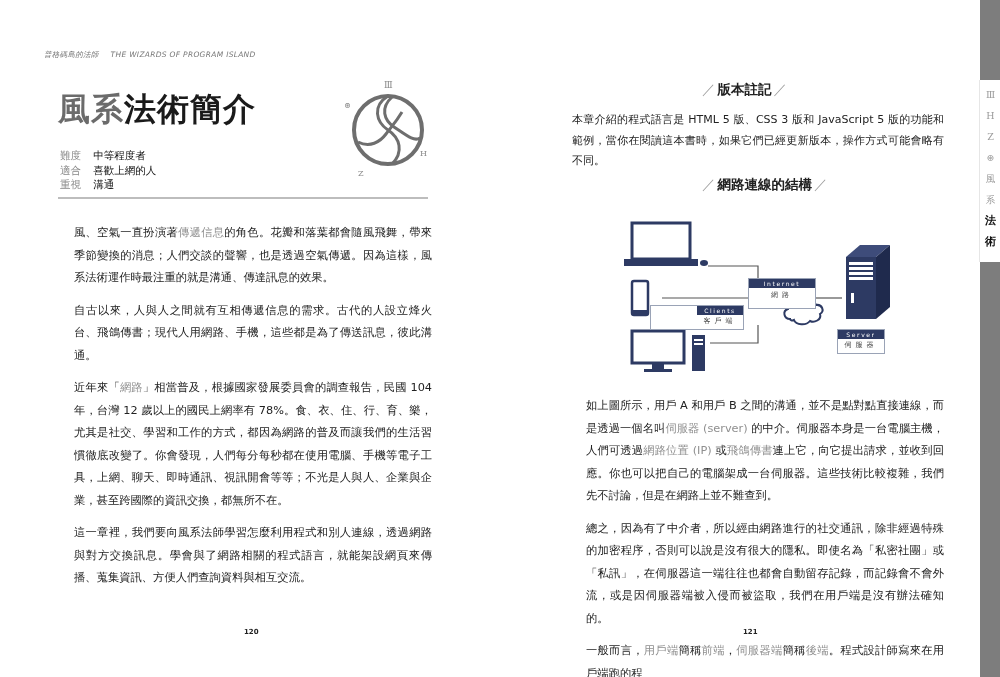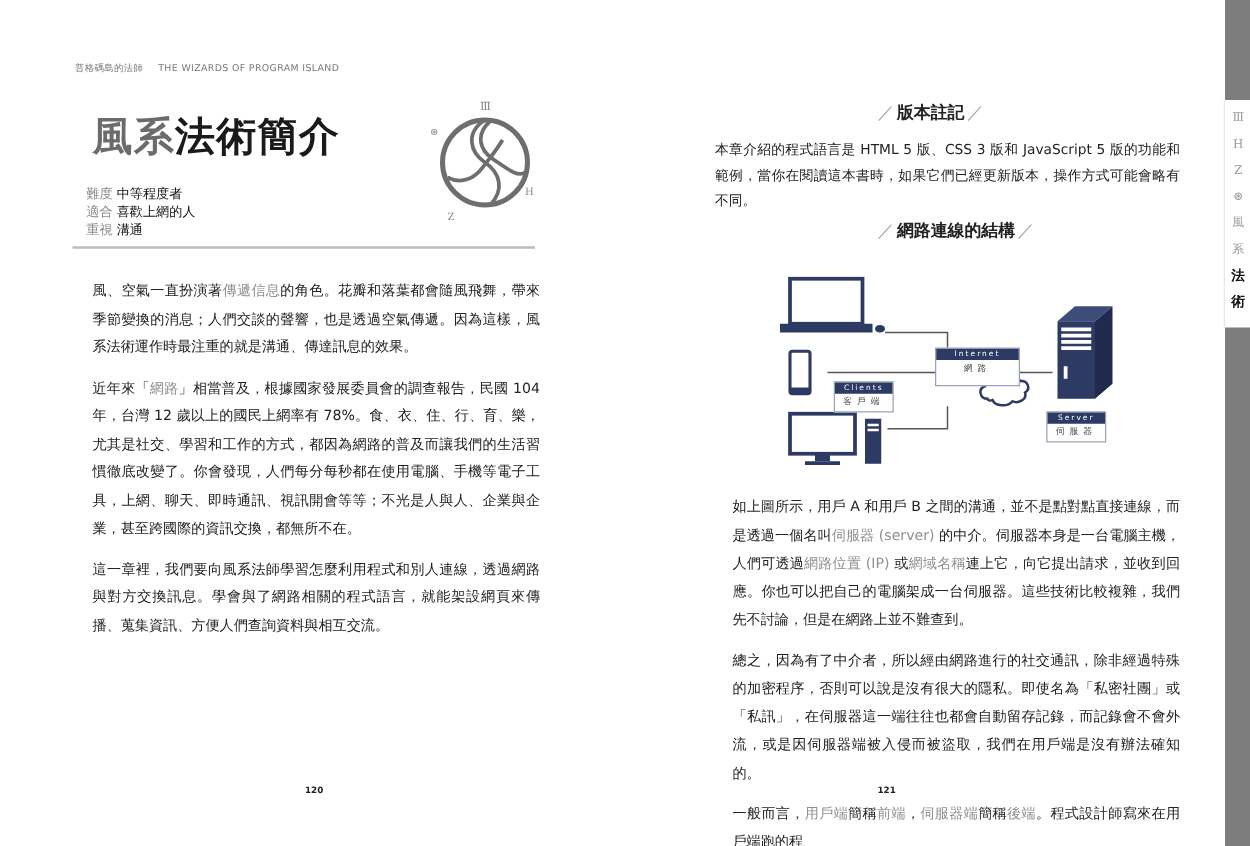--- a/index.html
+++ b/index.html
@@ -11,8 +11,9 @@
   .left-page { left:0; width:480px; }
 
   .running-head {
-    position:absolute; left:60px; top:50px; font-size:7.5px; color:#777; letter-spacing:0.3px;
+    position:absolute; left:44px; top:50px; font-size:7.5px; color:#777; letter-spacing:0.3px;
     white-space:nowrap;
+    font-style:italic;
   }
   .running-head span + span { margin-left:12px; }
 

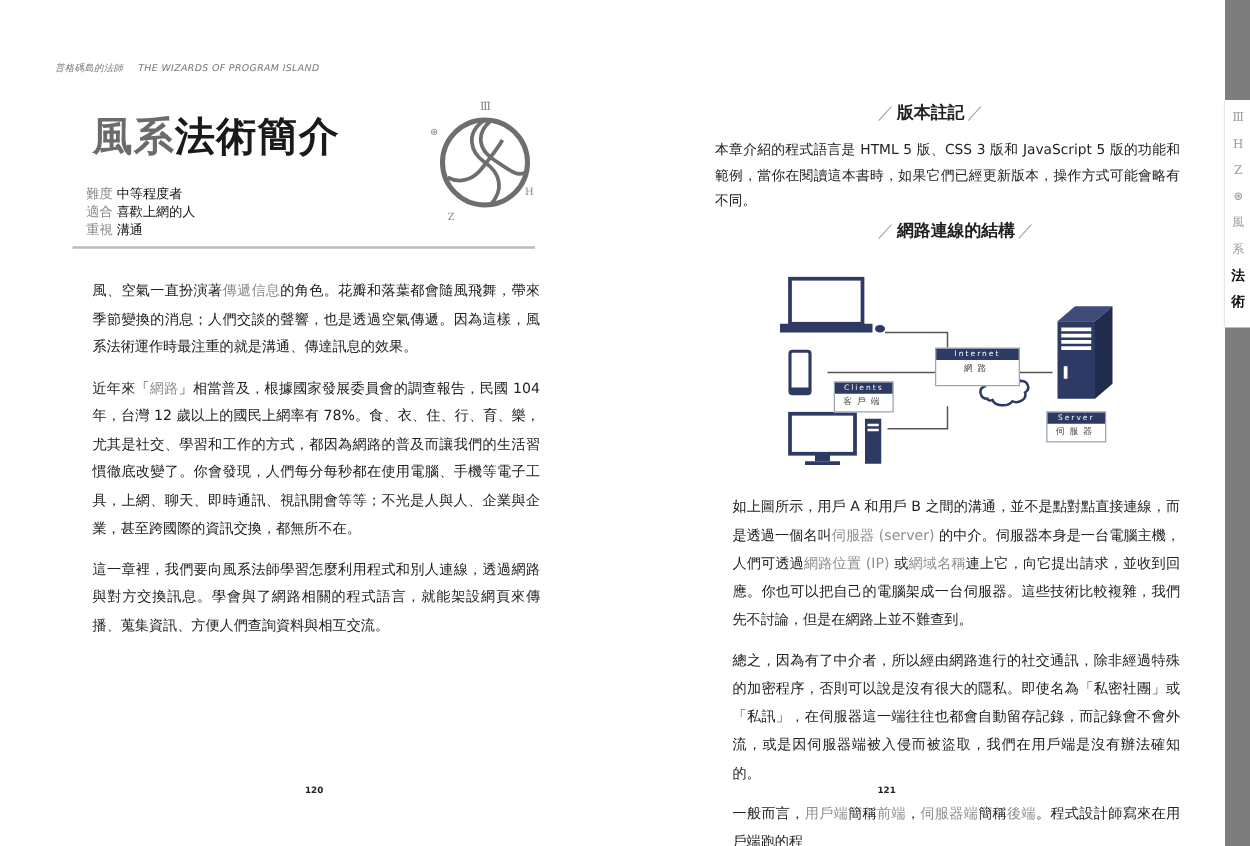--- a/index.html
+++ b/index.html
@@ -18,7 +18,7 @@
   .running-head span + span { margin-left:12px; }
 
   .chapter-title {
-    position:absolute; left:74px; top:88px; font-family:"DejaVu Serif", serif;
+    position:absolute; left:58px; top:88px; font-family:"DejaVu Serif", serif;
     font-size:32px; font-weight:bold; color:#1a1a1a; letter-spacing:1px; white-space:nowrap;
   }
   .chapter-title .light { color:#6b6b6b; }

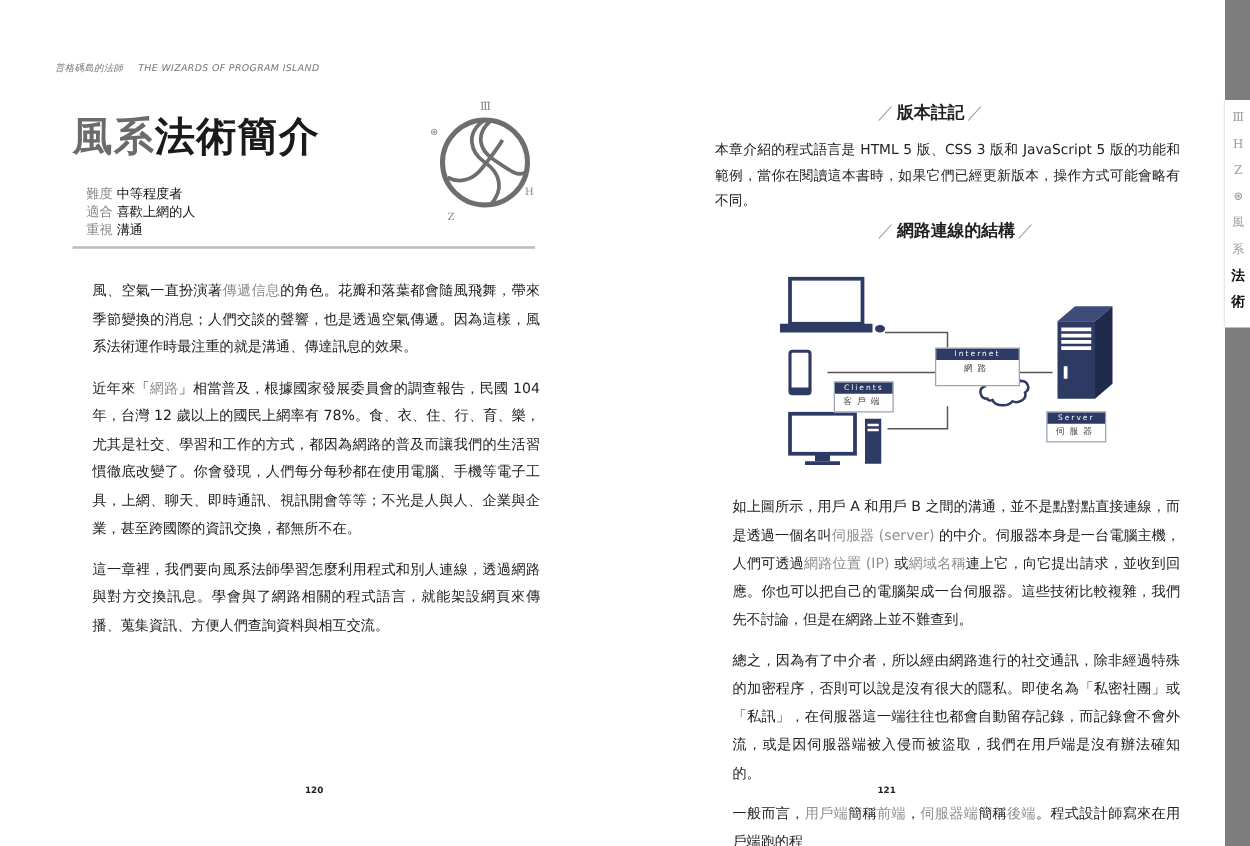--- a/index.html
+++ b/index.html
@@ -25,7 +25,7 @@
 
   .meta { position:absolute; left:60px; top:148px; font-size:10.5px; line-height:14.5px; }
   .meta-row { white-space:nowrap; }
-  .meta-key { color:#888; display:inline-block; width:30px;text-align:right; }
+  .meta-key { color:#888; display:inline-block; width:30px; }
   .meta-val { color:#111; font-weight:normal; }
 
   .emblem { position:absolute; left:332px; top:72px; width:108px; height:108px; }

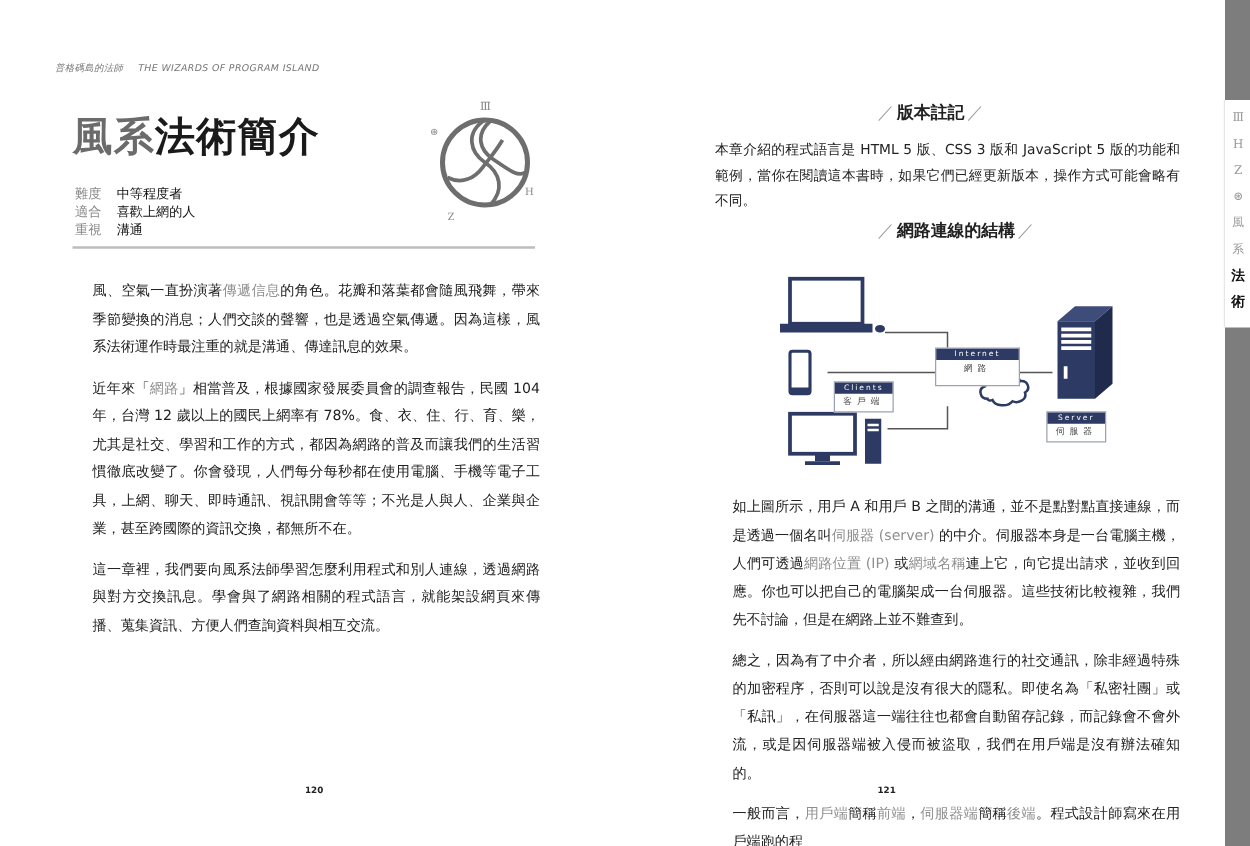--- a/index.html
+++ b/index.html
@@ -105,6 +105,7 @@
 
   <div class="body-text left-body">
     <p><span>風、空氣一直扮演著</span><span class="hl">傳遞信息</span><span>的角色。花瓣和落葉都會隨風飛舞，帶來季節變換的消息；人們交談的聲響，也是透過空氣傳遞。因為這樣，風系法術運作時最注重的就是溝通、傳達訊息的效果。</span></p>
+    <p><span>自古以來，人與人之間就有互相傳遞信息的需求。古代的人設立烽火台、飛鴿傳書；現代人用網路、手機，這些都是為了傳送訊息，彼此溝通。</span></p>
     <p><span>近年來「</span><span class="hl">網路</span><span>」相當普及，根據國家發展委員會的調查報告，民國 104 年，台灣 12 歲以上的國民上網率有 78%。食、衣、住、行、育、樂，尤其是社交、學習和工作的方式，都因為網路的普及而讓我們的生活習慣徹底改變了。你會發現，人們每分每秒都在使用電腦、手機等電子工具，上網、聊天、即時通訊、視訊開會等等；不光是人與人、企業與企業，甚至跨國際的資訊交換，都無所不在。</span></p>
     <p><span>這一章裡，我們要向風系法師學習怎麼利用程式和別人連線，透過網路與對方交換訊息。學會與了網路相關的程式語言，就能架設網頁來傳播、蒐集資訊、方便人們查詢資料與相互交流。</span></p>
   </div>

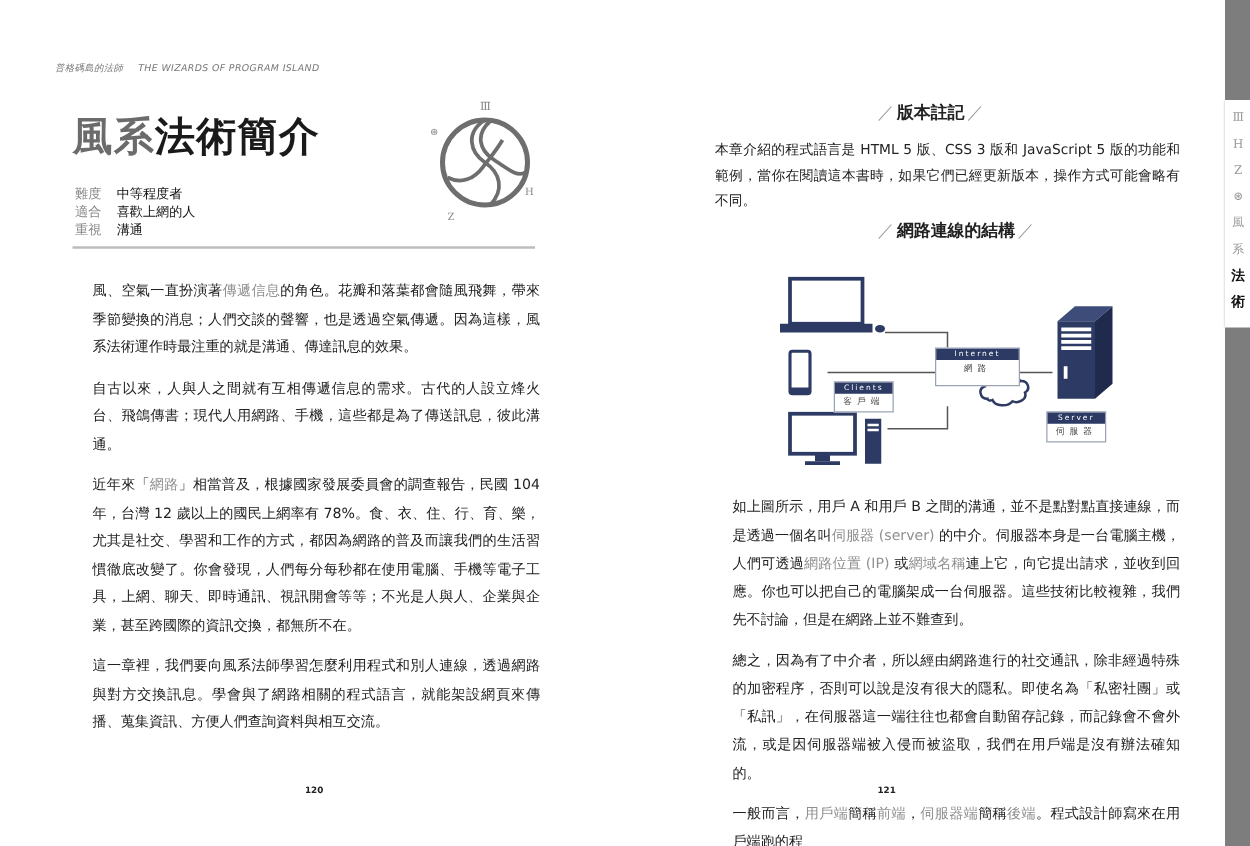--- a/index.html
+++ b/index.html
@@ -169,7 +169,7 @@
     <div class="en">Internet</div>
     <div class="zh">網路</div>
   </div>
-  <div class="dlabel" style="left:47px;top:90px;width:46px;height:23px;">
+  <div class="dlabel" style="left:30px;top:90px;width:46px;height:23px;padding-left:46px;">
     <div class="en">Clients</div>
     <div class="zh" style="line-height:12px;">客戶端</div>
   </div>

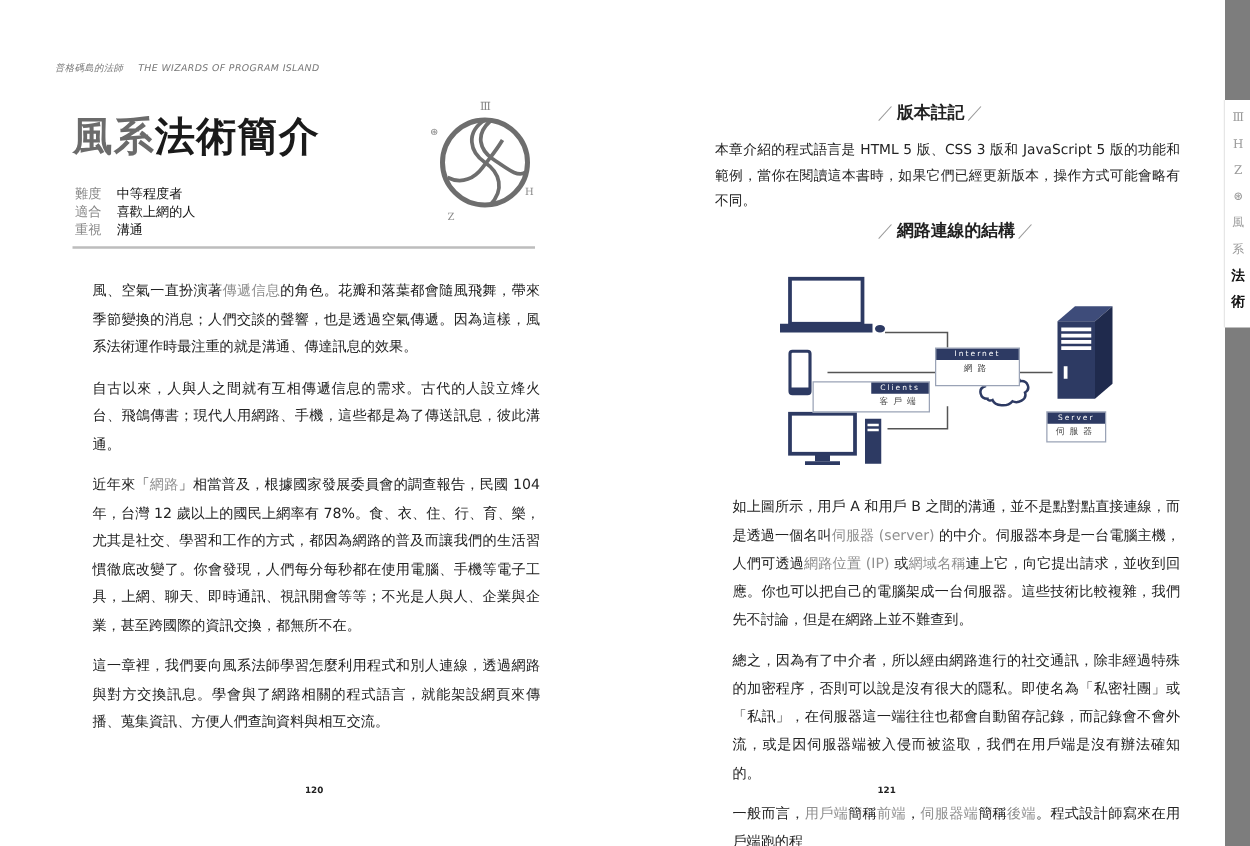--- a/index.html
+++ b/index.html
@@ -180,7 +180,7 @@
 </div>
 
 <div class="body-text right-body">
-  <p><span>如上圖所示，用戶 A 和用戶 B 之間的溝通，並不是點對點直接連線，而是透過一個名叫</span><span class="hl">伺服器 (server)</span><span> 的中介。伺服器本身是一台電腦主機，人們可透過</span><span class="hl">網路位置 (IP)</span><span> 或</span><span class="hl">網域名稱</span><span>連上它，向它提出請求，並收到回應。你也可以把自己的電腦架成一台伺服器。這些技術比較複雜，我們先不討論，但是在網路上並不難查到。</span></p>
+  <p><span>如上圖所示，用戶 A 和用戶 B 之間的溝通，並不是點對點直接連線，而是透過一個名叫</span><span class="hl">伺服器 (server)</span><span> 的中介。伺服器本身是一台電腦主機，人們可透過</span><span class="hl">網路位置 (IP)</span><span> 或</span><span class="hl">飛鴿傳書</span><span>連上它，向它提出請求，並收到回應。你也可以把自己的電腦架成一台伺服器。這些技術比較複雜，我們先不討論，但是在網路上並不難查到。</span></p>
   <p><span>總之，因為有了中介者，所以經由網路進行的社交通訊，除非經過特殊的加密程序，否則可以說是沒有很大的隱私。即使名為「私密社團」或「私訊」，在伺服器這一端往往也都會自動留存記錄，而記錄會不會外流，或是因伺服器端被入侵而被盜取，我們在用戶端是沒有辦法確知的。</span></p>
   <p><span>一般而言，</span><span class="hl">用戶端</span><span>簡稱</span><span class="hl">前端</span><span>，</span><span class="hl">伺服器端</span><span>簡稱</span><span class="hl">後端</span><span>。程式設計師寫來在用戶端跑的程</span></p>
 </div>

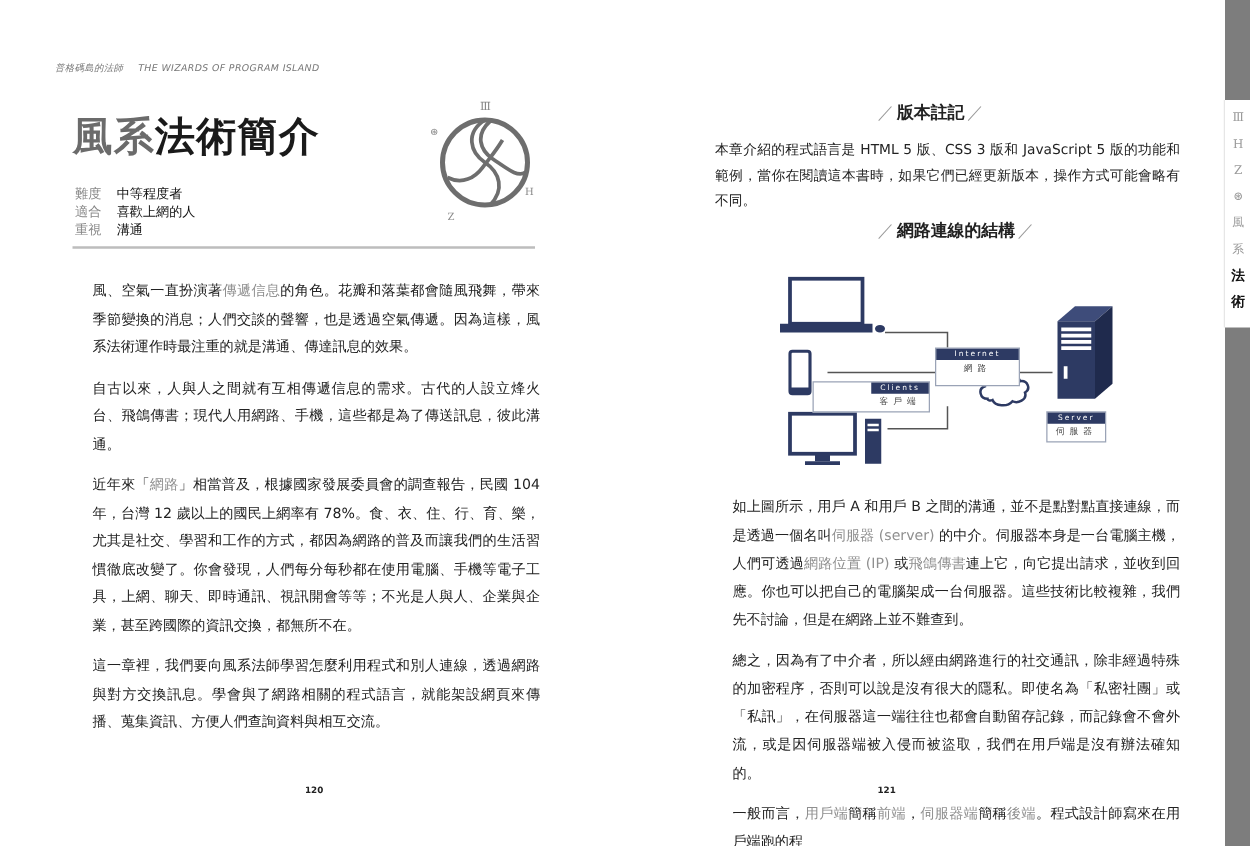--- a/index.html
+++ b/index.html
@@ -40,7 +40,7 @@
 
   .page-num { position:absolute; top:628px; font-size:7px; color:#222; font-weight:bold; }
   .pn-left { left:244px; }
-  .pn-right { left:702px; }
+  .pn-right { left:743px; }
 
   .section-head {
     position:absolute; font-size:13.5px; font-weight:bold; color:#222; text-align:center; white-space:nowrap;

